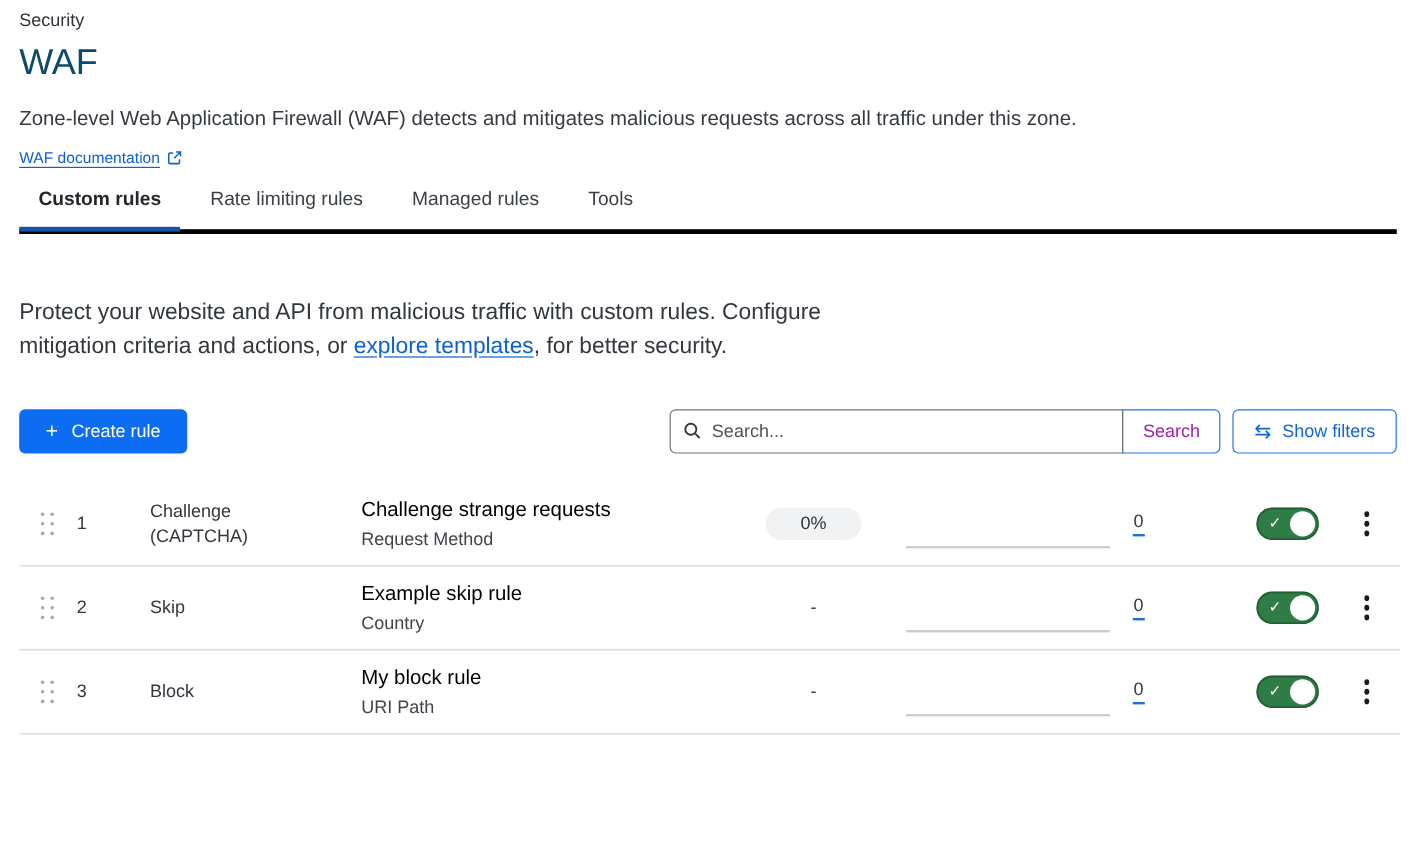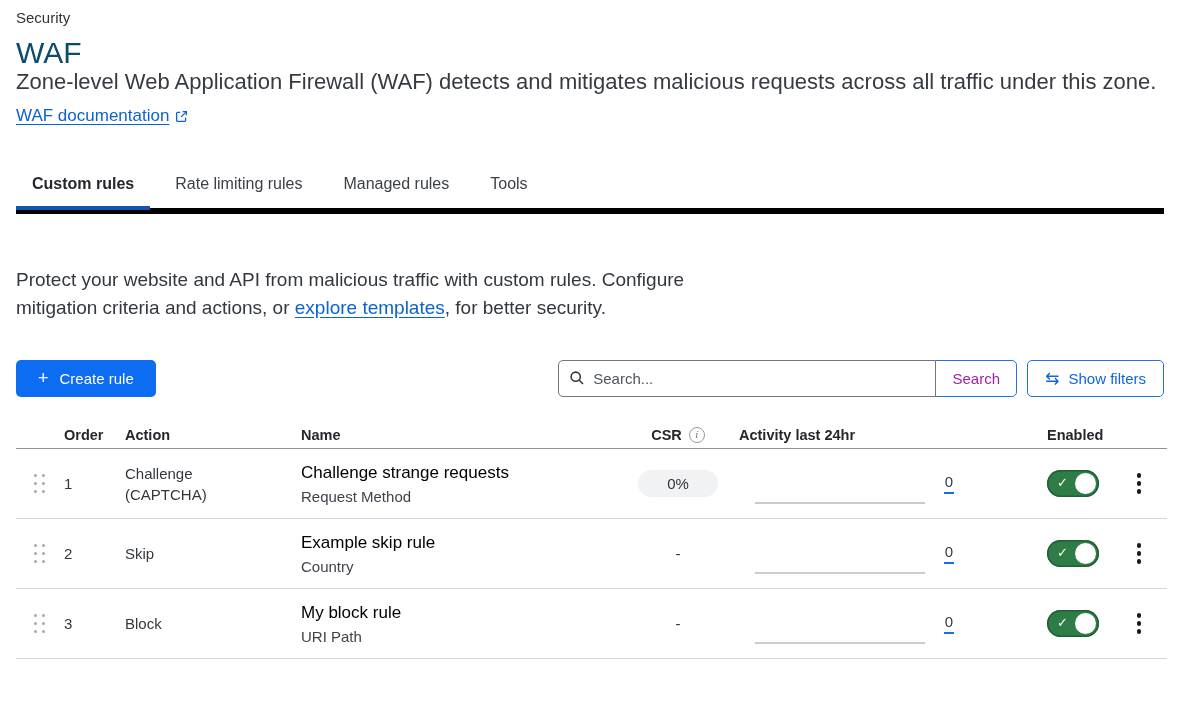--- a/index.html
+++ b/index.html
@@ -14,7 +14,7 @@
   
   .eyebrow { font-size:15px; line-height:20px; color:#2f343a; }
   .page-title { font-size:30px; line-height:36px; font-weight:400; color:#0c4a6e; margin:7px 0 0 0; }
-  .page-desc { font-size:22px; line-height:22px; color:#363b42; }
+  .page-desc { font-size:17px; line-height:22px; color:#363b42; margin-top:17px; }
   .doc-link-row { margin-top:13px; }
   .link { color:#0d62d3; text-decoration:underline; text-underline-offset:3px; cursor:pointer; }
   .doc-link { font-size:17px; display:inline-flex; align-items:center; gap:6px; }

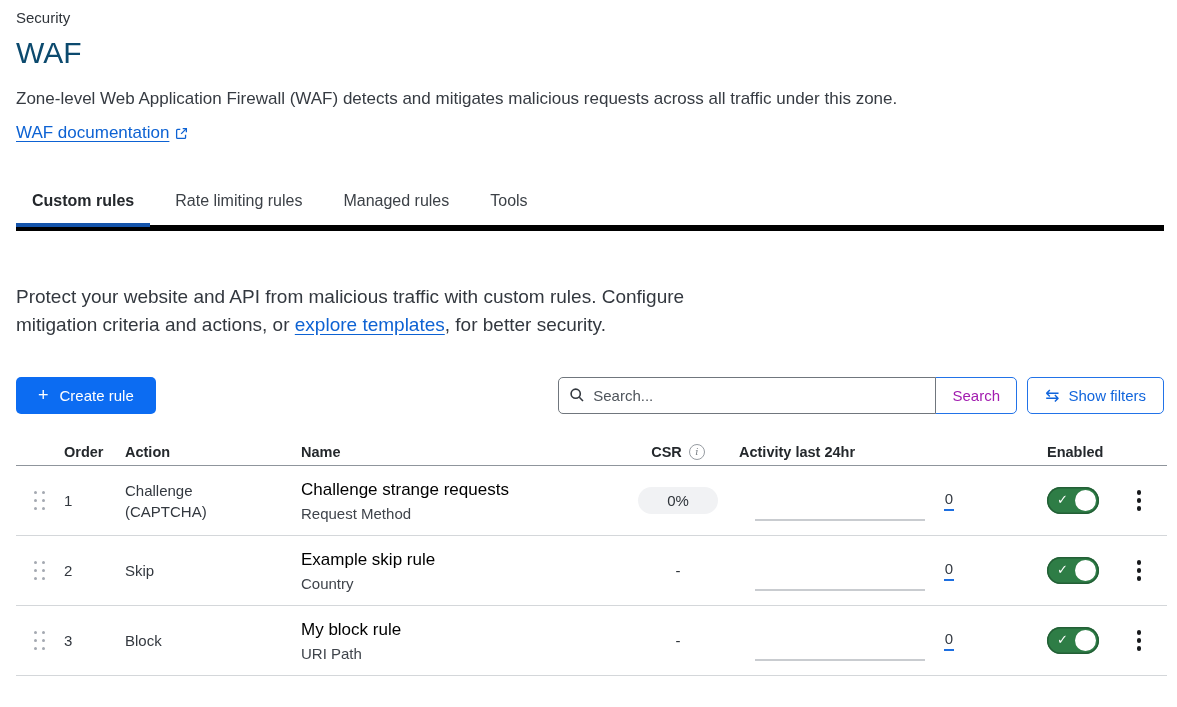--- a/index.html
+++ b/index.html
@@ -17,7 +17,7 @@
   .page-desc { font-size:17px; line-height:22px; color:#363b42; margin-top:17px; }
   .doc-link-row { margin-top:13px; }
   .link { color:#0d62d3; text-decoration:underline; text-underline-offset:3px; cursor:pointer; }
-  .doc-link { font-size:17px; display:inline-flex; align-items:center; gap:6px; }
+  .doc-link { font-size:13px; display:inline-flex; align-items:center; gap:6px; }
   .ext-icon svg { display:block; }
 
   

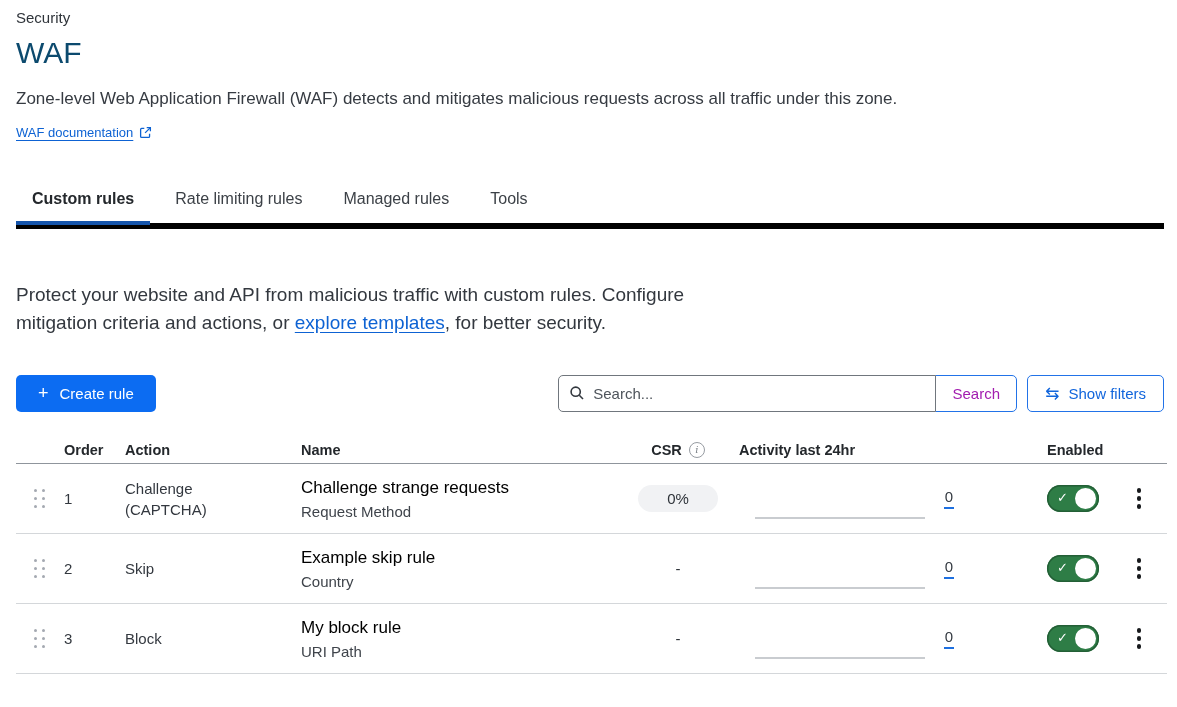--- a/index.html
+++ b/index.html
@@ -21,7 +21,7 @@
   .ext-icon svg { display:block; }
 
   
-  .tabs { margin-top:49px; display:flex; gap:9px; border-bottom:6px solid #000000; }
+  .tabs { margin-top:17px; display:flex; gap:9px; border-bottom:4px solid #000000; }
   .tab { font-size:16px; color:#3c4147; padding:0 16px 13px 16px; cursor:pointer;
          border-bottom:4px solid transparent; margin-bottom:-2px; }
   .tab.active { font-weight:700; color:#24282c; border-bottom-color:#1454ab; }

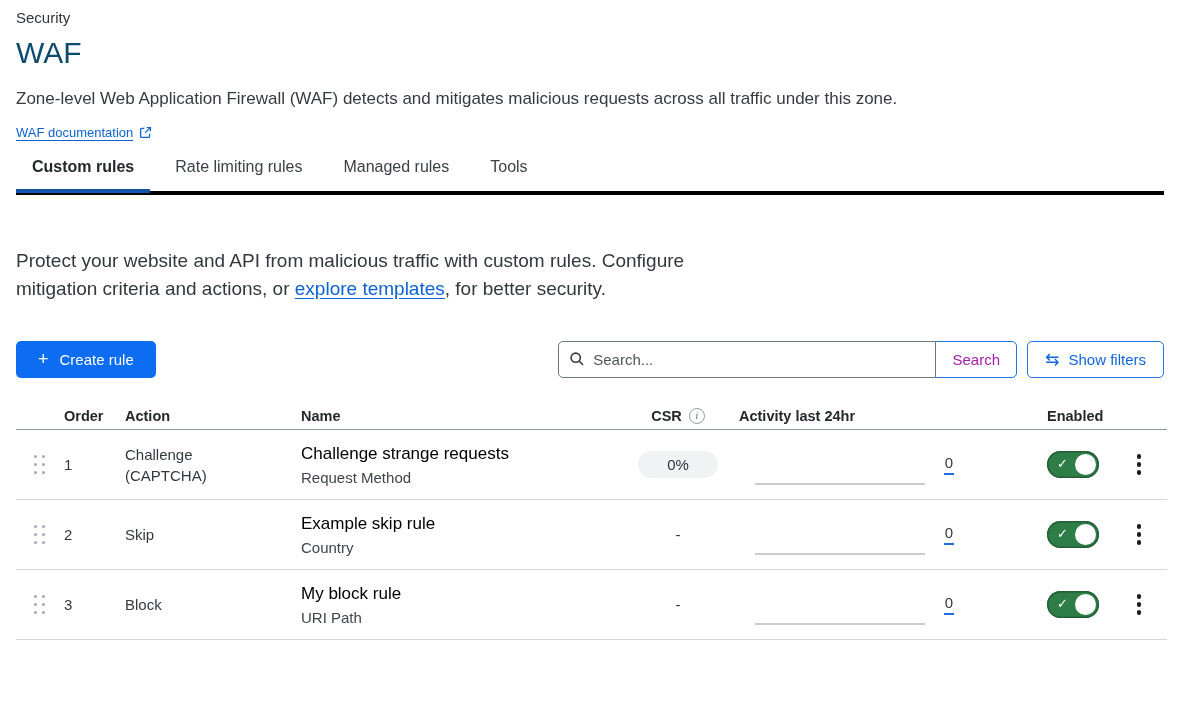--- a/index.html
+++ b/index.html
@@ -166,20 +166,6 @@
   </div>
 
   <div class="rules-table">
-    <div class="grid-row thead">
-      <div></div>
-      <div>Order</div>
-      <div>Action</div>
-      <div>Name</div>
-      <div class="th-csr">
-        <span>CSR</span>
-        <span class="info-icon">i</span>
-      </div>
-      <div>Activity last 24hr</div>
-      <div></div>
-      <div>Enabled</div>
-      <div></div>
-    </div>
     <div>
   <div class="grid-row trow">
     <div>

